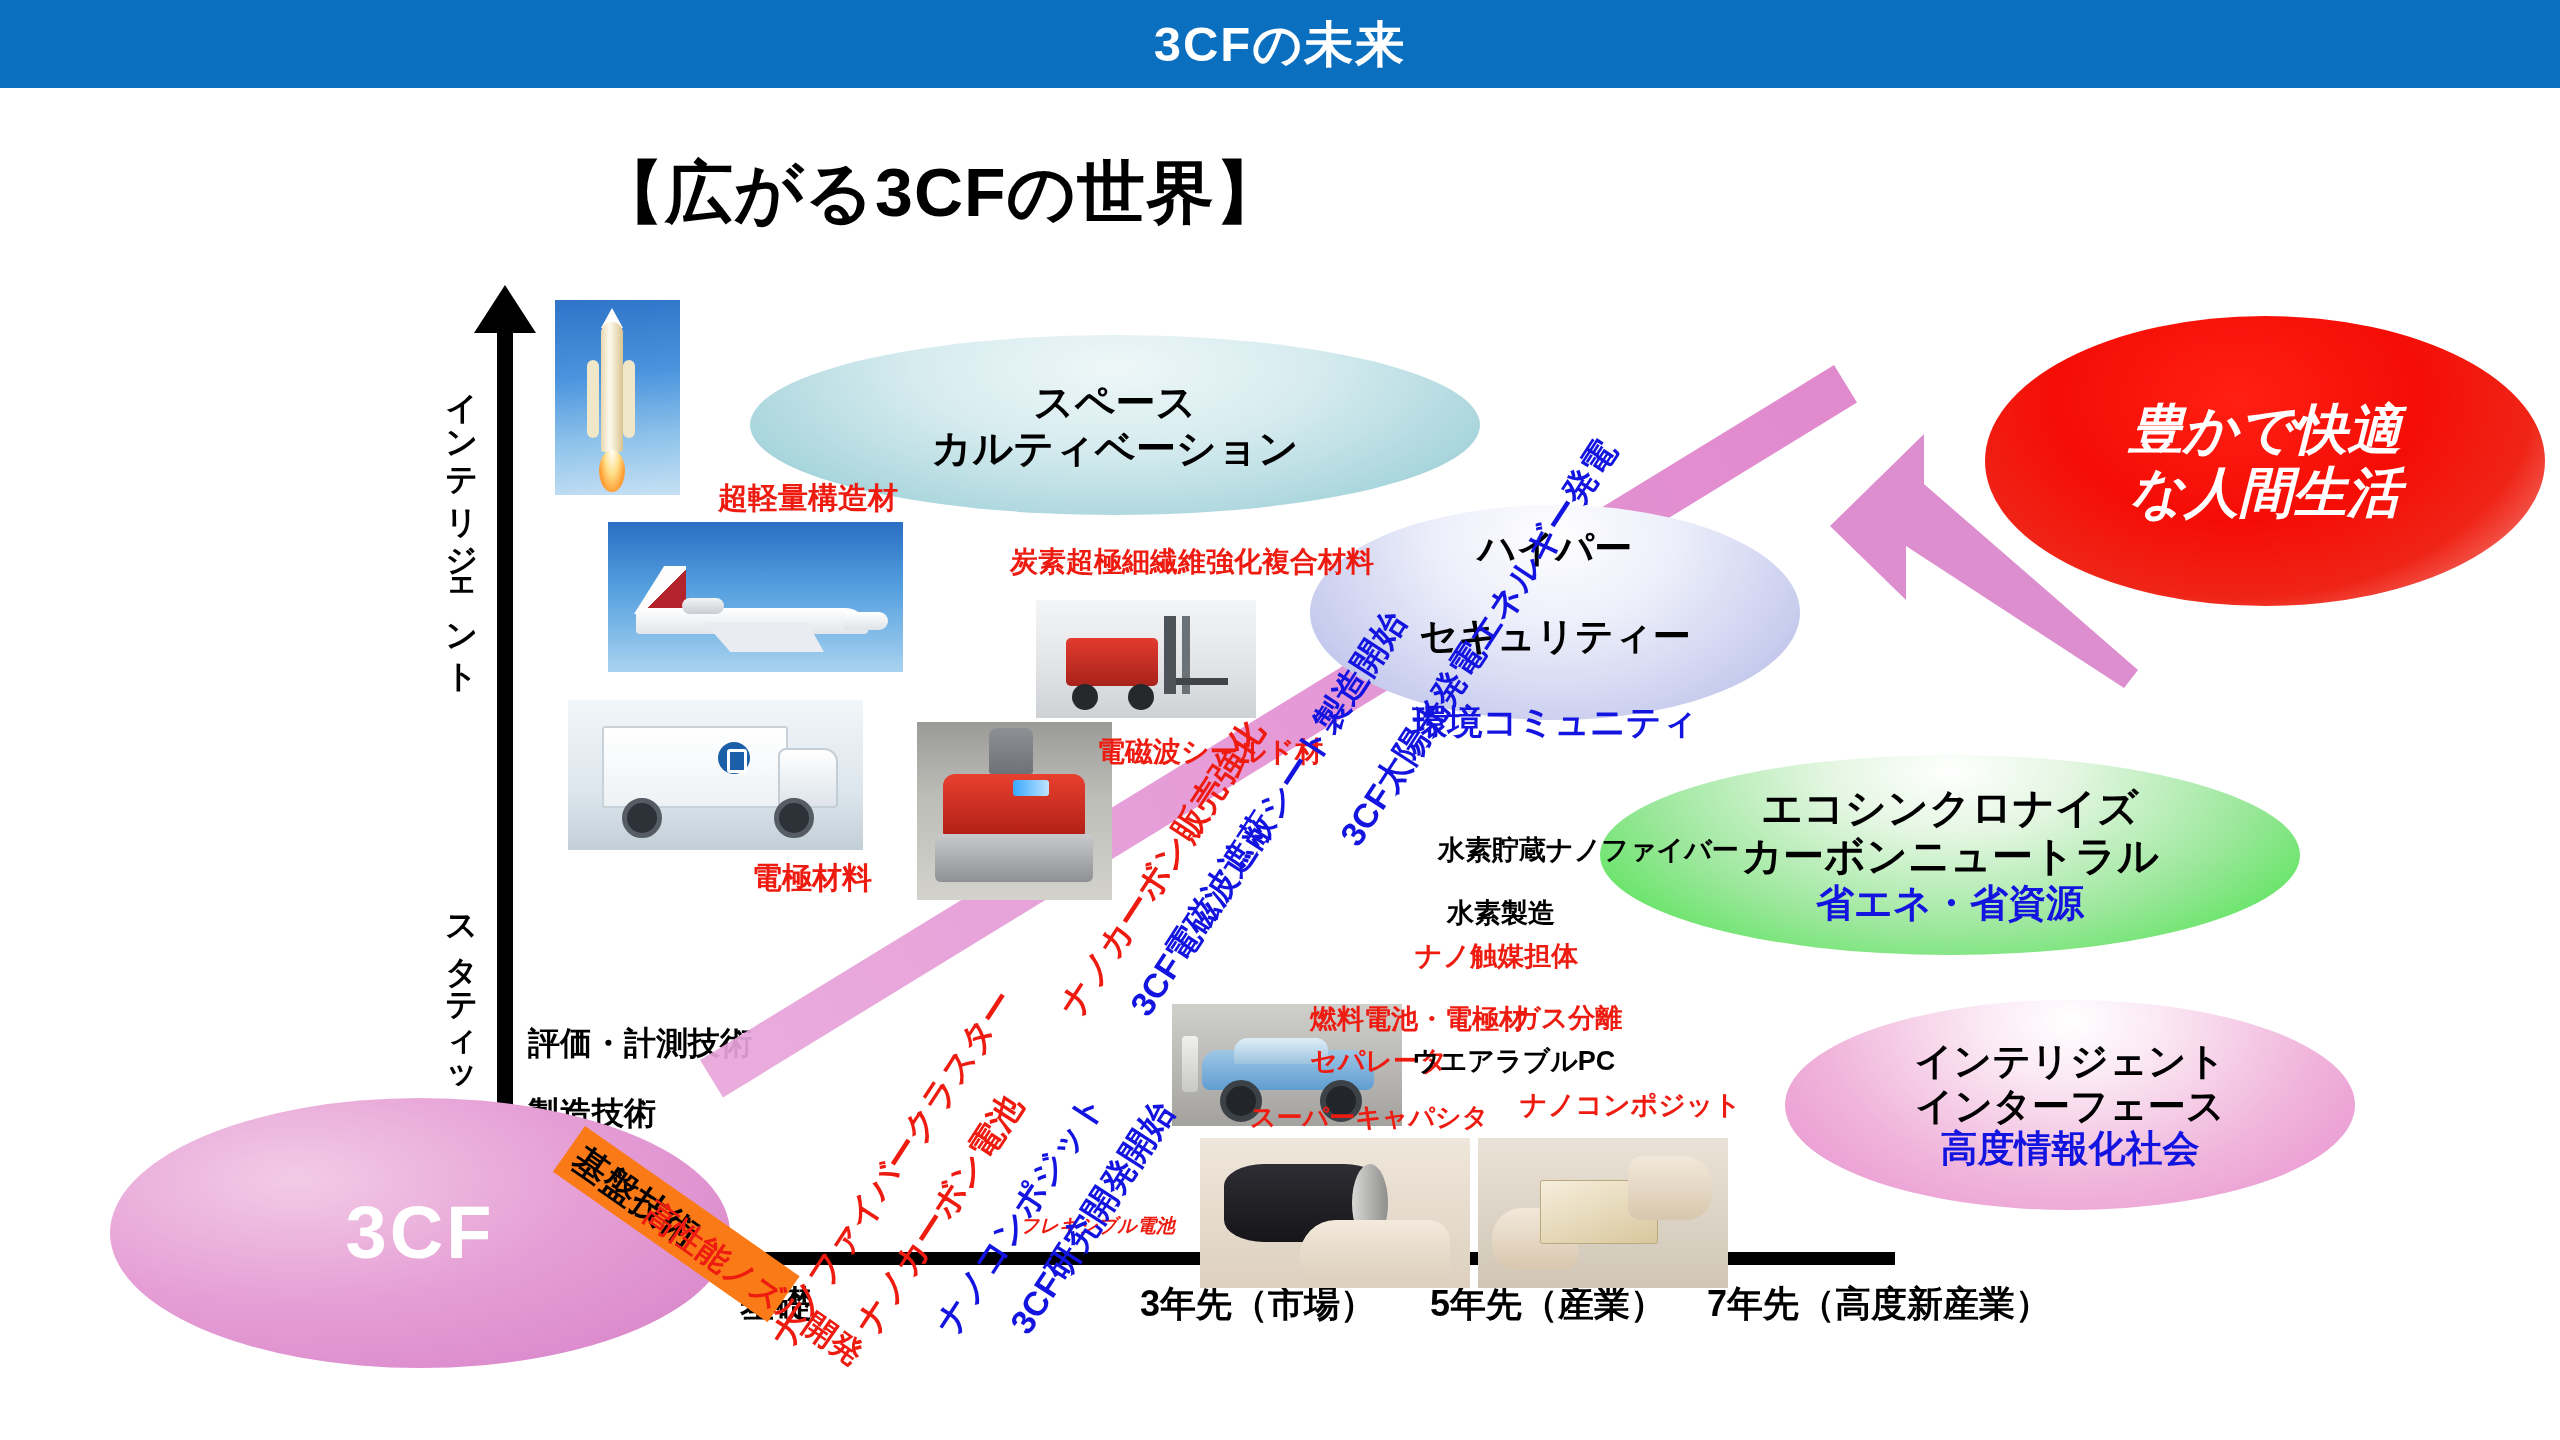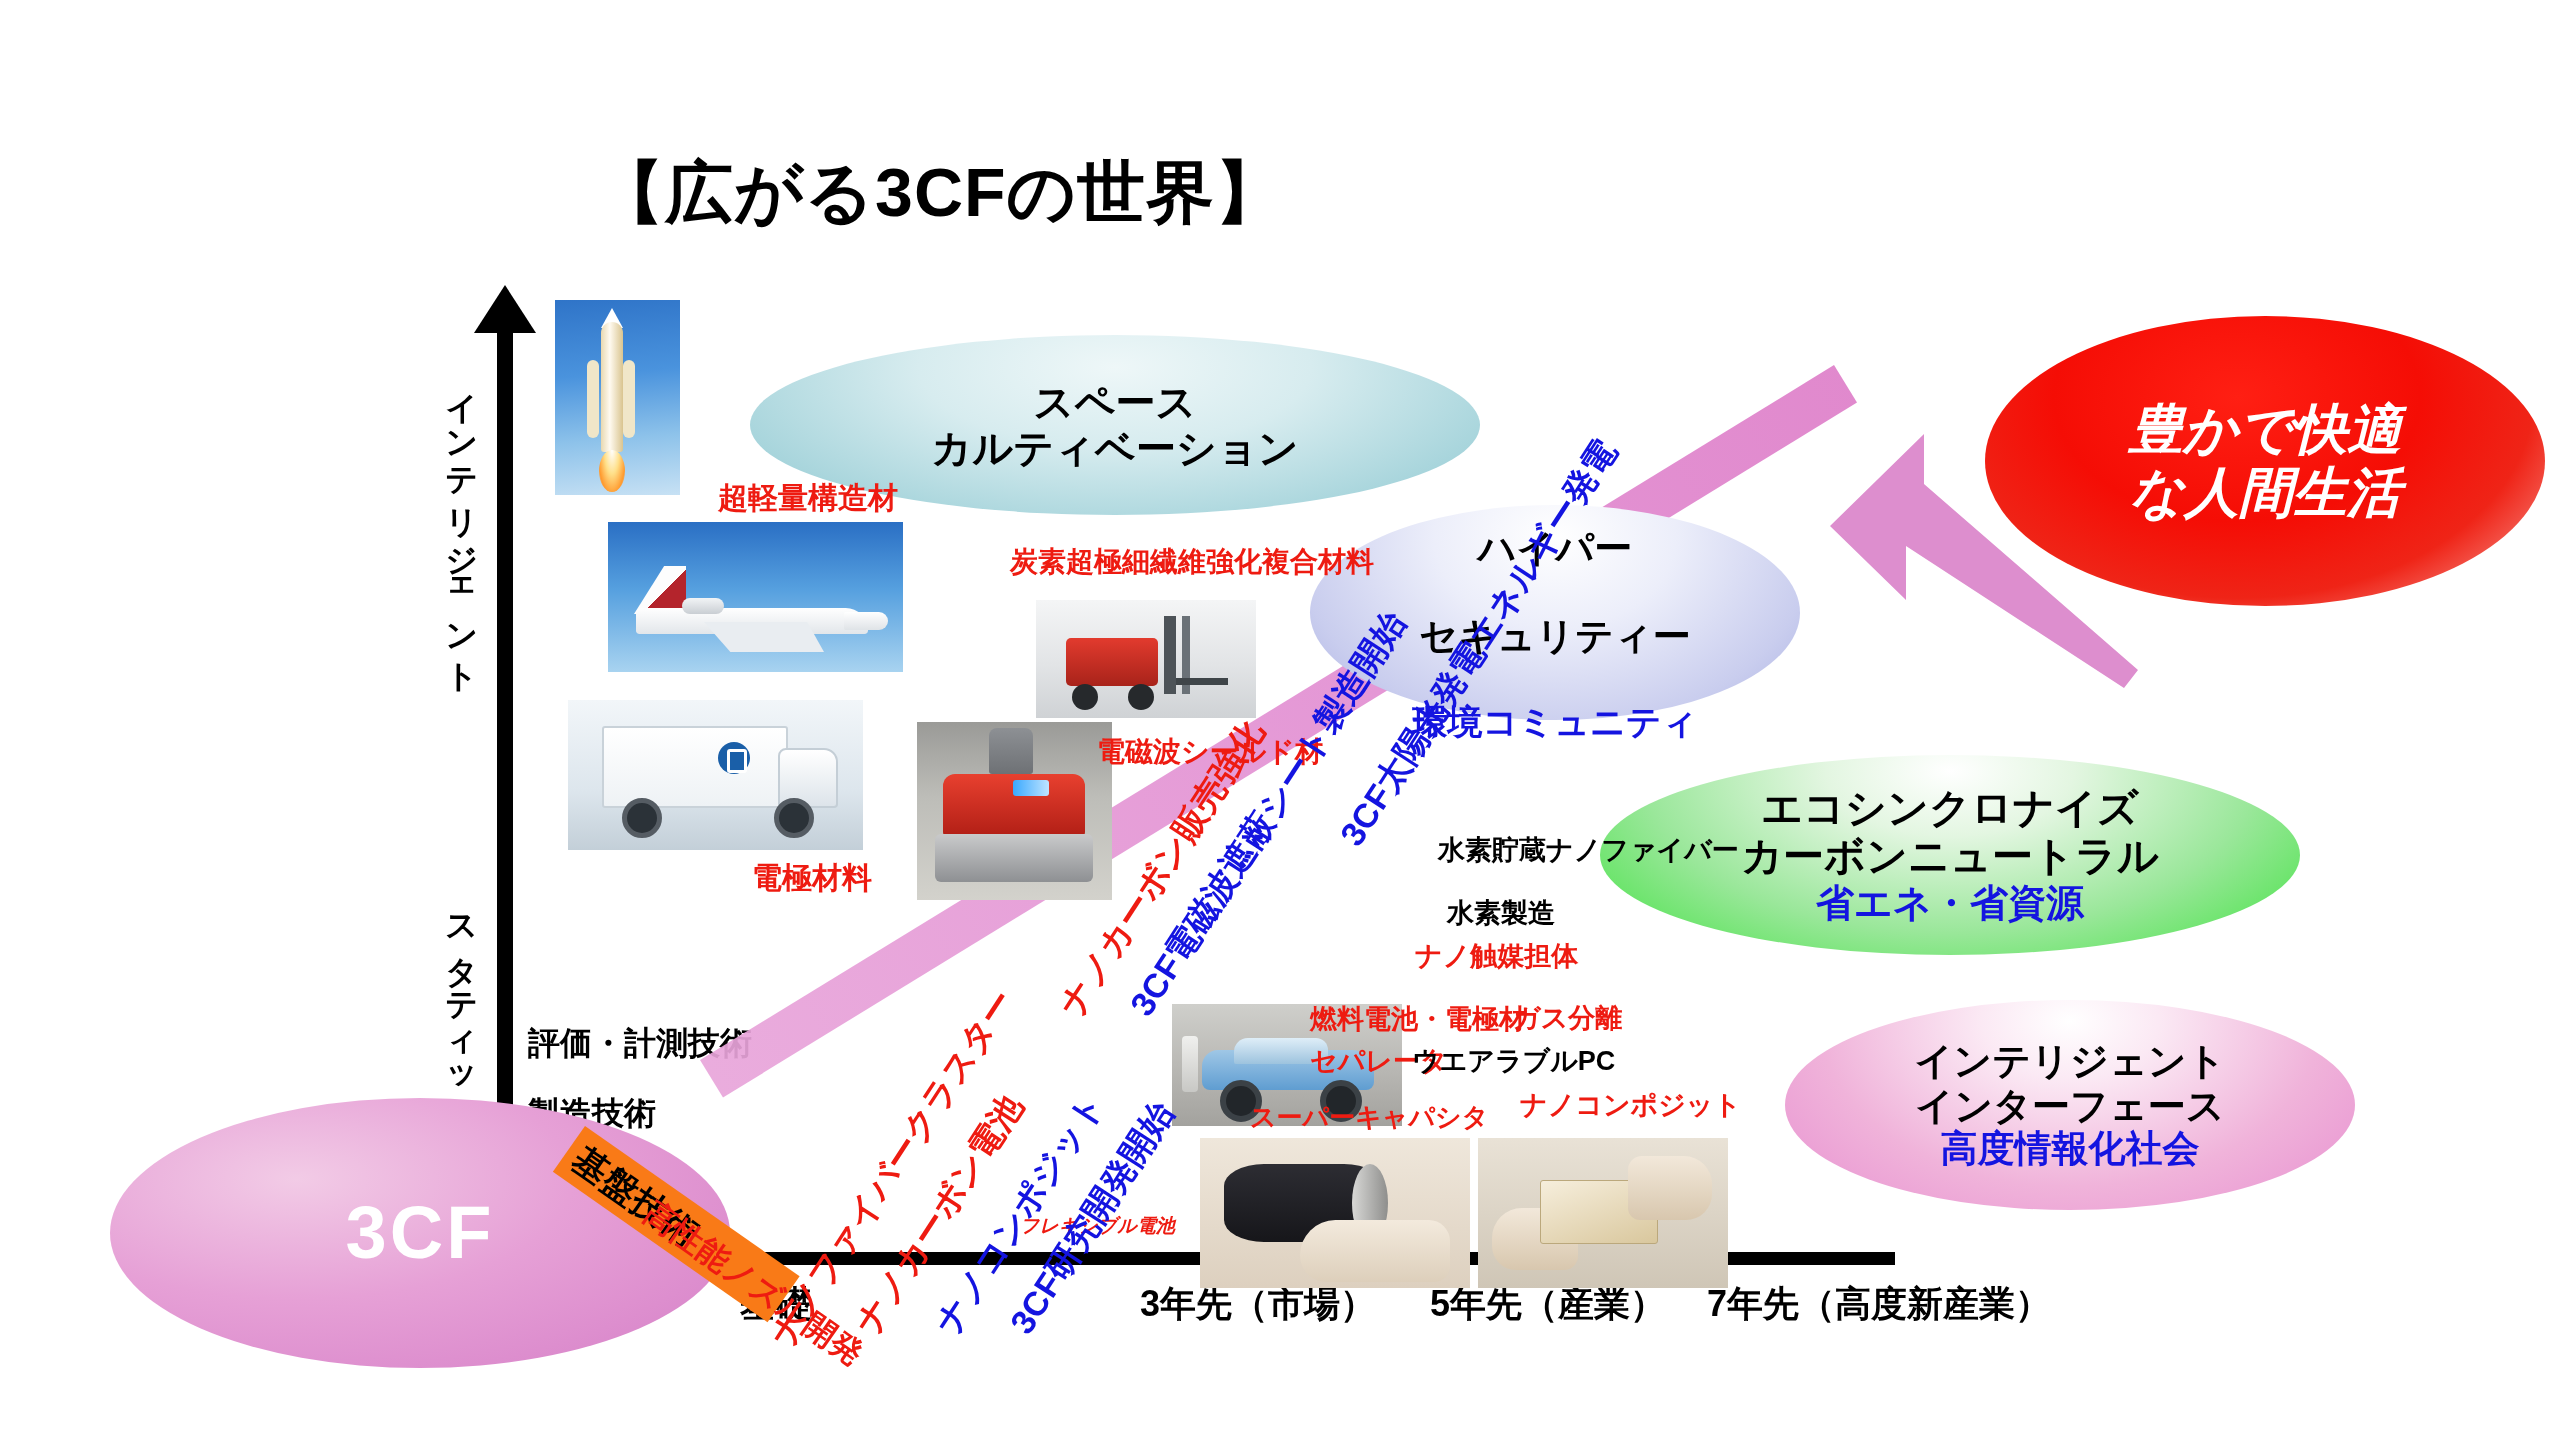--- a/index.html
+++ b/index.html
@@ -177,6 +177,9 @@
 
 <div class="slide">
 
+  <div class="header">
+    <div class="header-title">3CFの未来</div>
+  </div>
 
   <div class="main-title">【広がる3CFの世界】</div>
 

